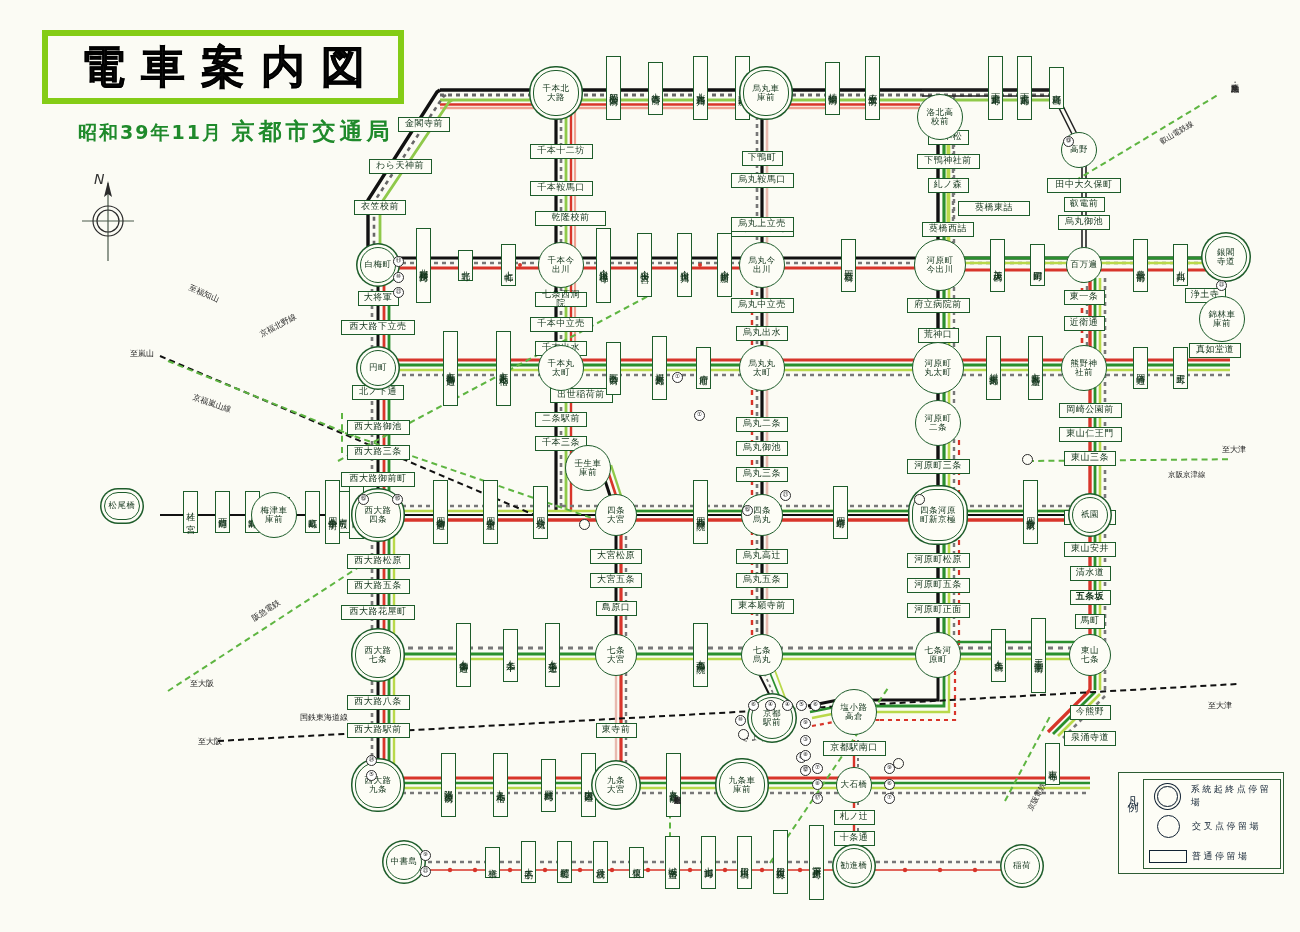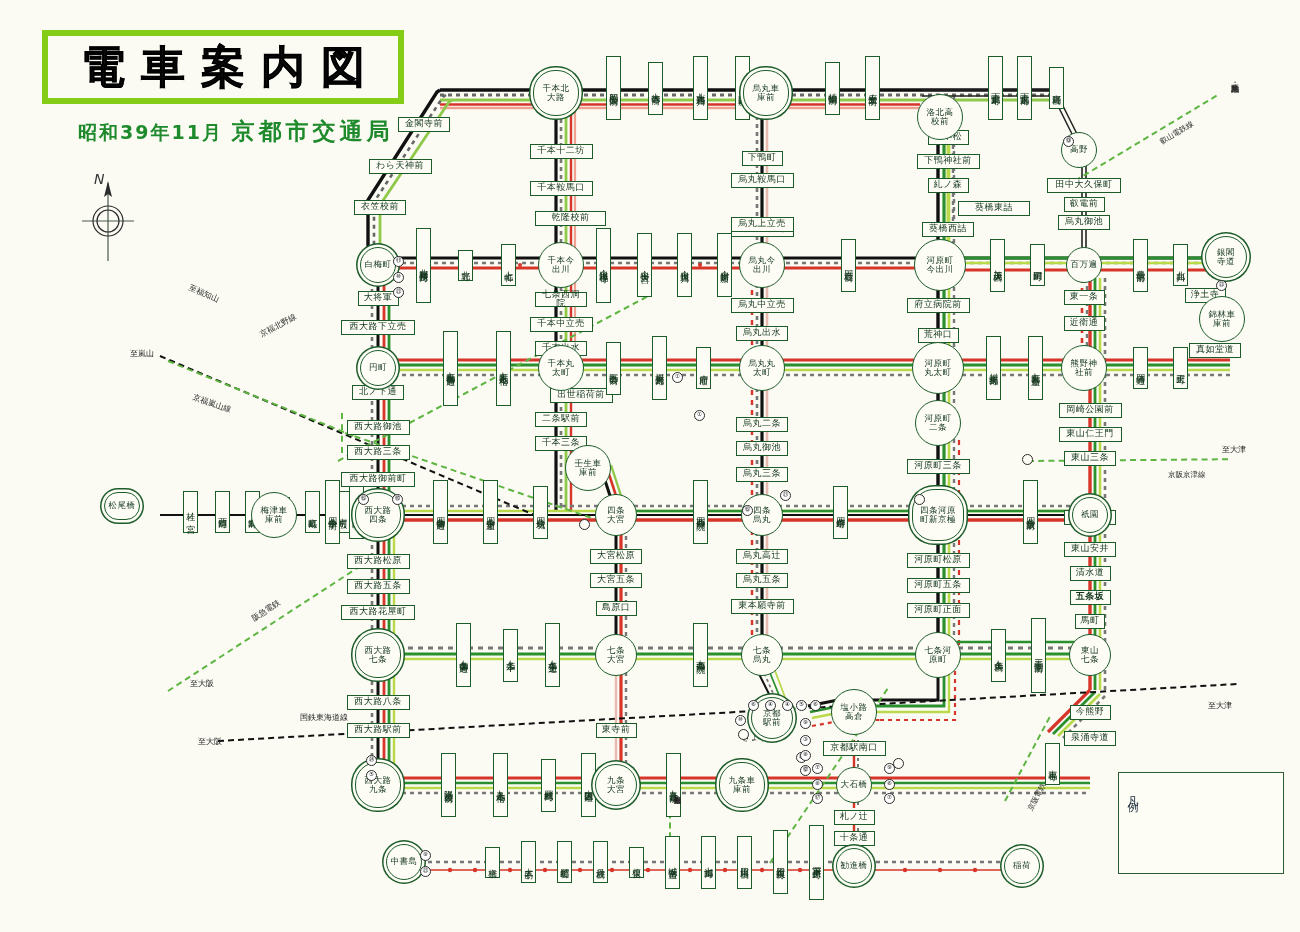--- a/index.html
+++ b/index.html
@@ -343,6 +343,26 @@
 
 <div class="legend">
   <div class="side">凡例</div>
+  <div class="inner">
+    <div class="row" style="top:2px;">
+      <div class="sym">
+          <div class="lg-c1"></div>
+        </div>
+      <div class="lt">系統起終点停留場</div>
+    </div>
+    <div class="row" style="top:32px;">
+      <div class="sym">
+          <div class="lg-c2"></div>
+        </div>
+      <div class="lt">交叉点停留場</div>
+    </div>
+    <div class="row" style="top:62px;">
+      <div class="sym">
+          <div class="lg-r"></div>
+        </div>
+      <div class="lt">普通停留場</div>
+    </div>
+  </div>
 </div>
 
 <div id="stations">

